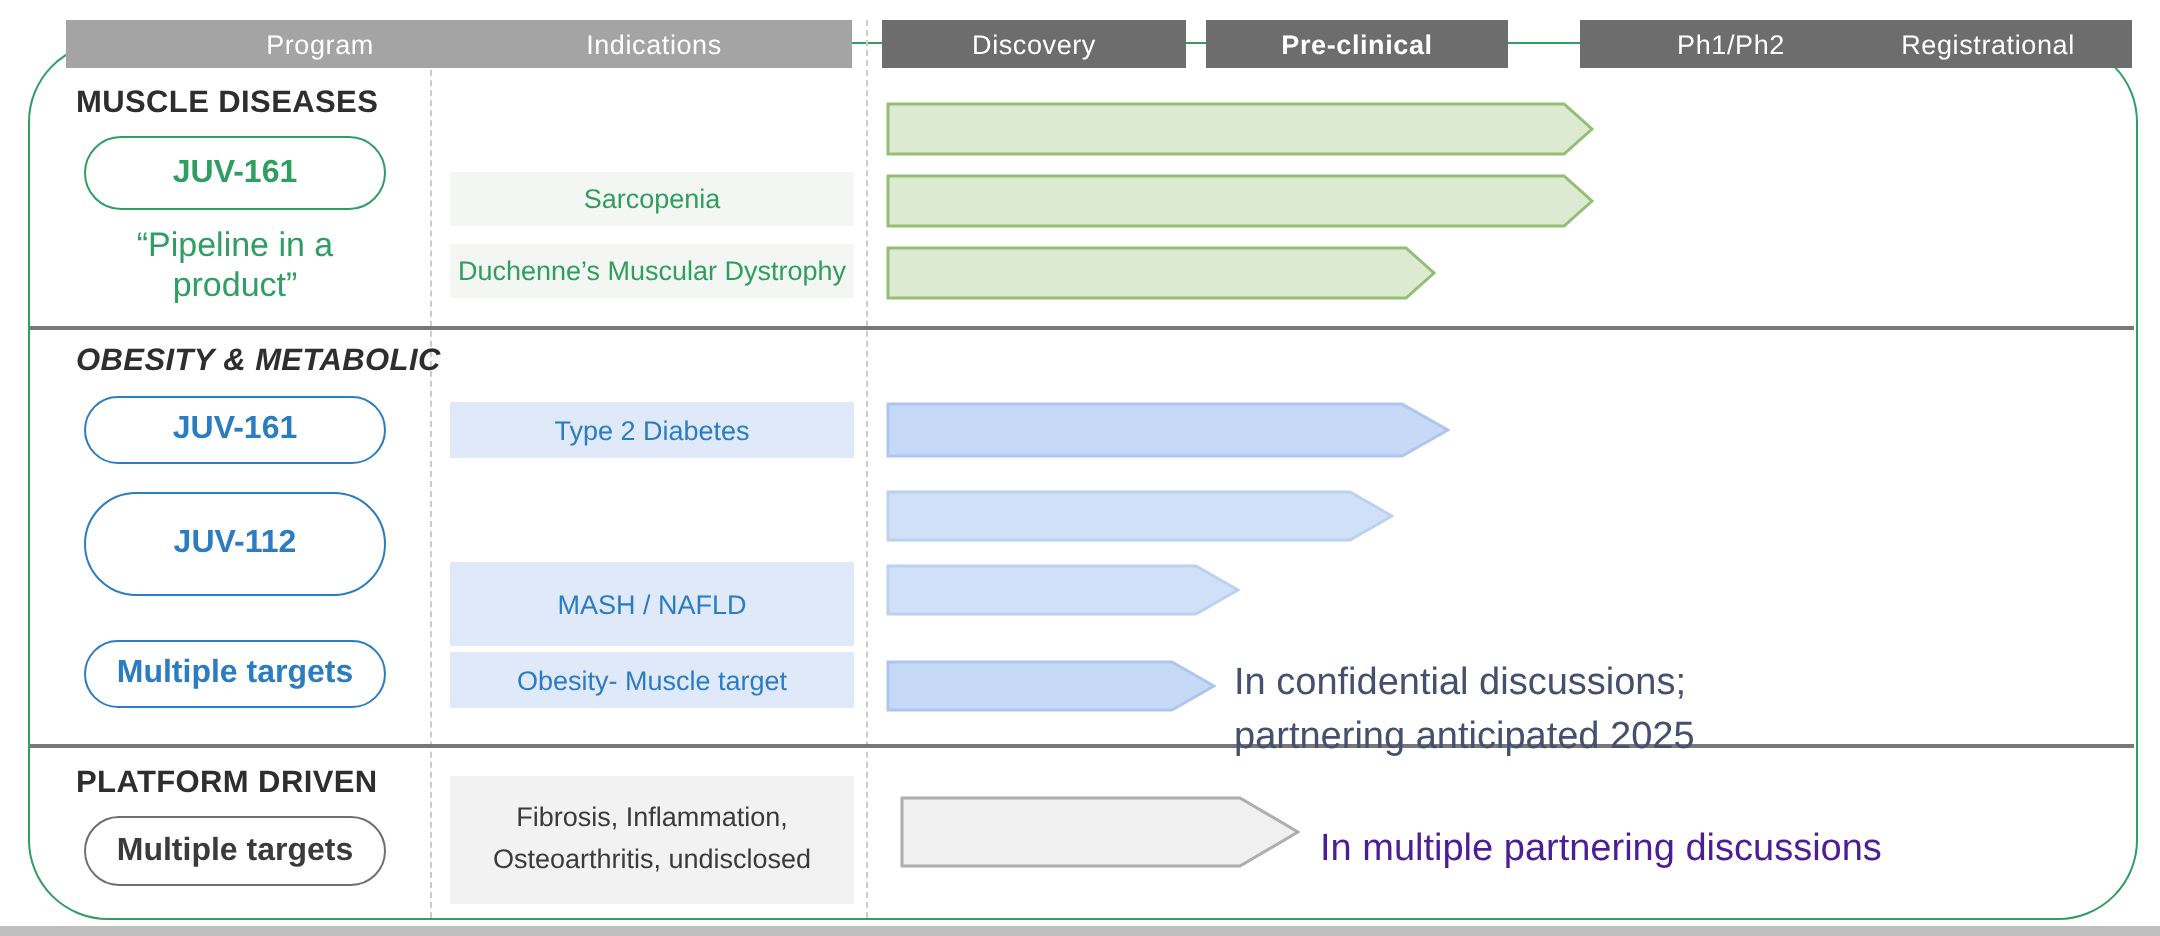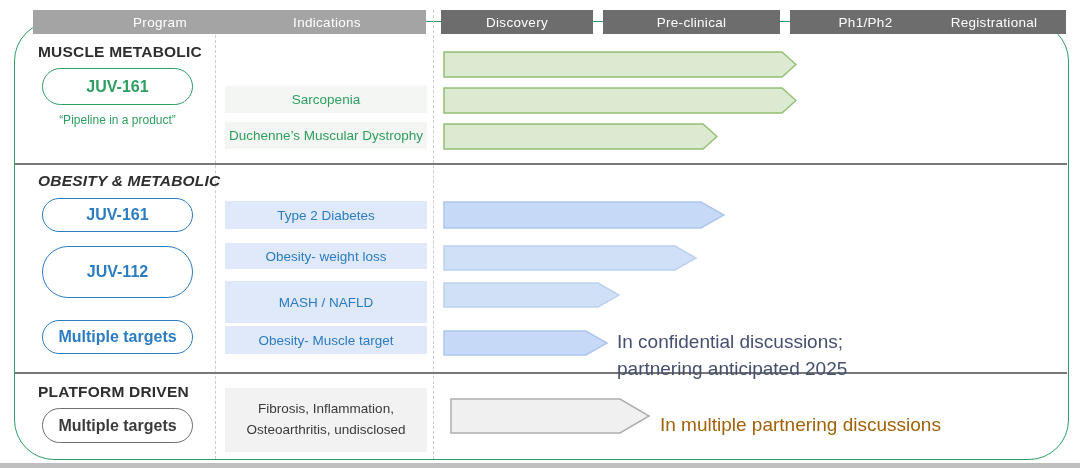--- a/index.html
+++ b/index.html
@@ -23,7 +23,7 @@
   }
   .col-light{background:#a4a4a4;} .col-dark{background:#6d6d6d;}
   .hp{left:33px;width:174px;padding-left:40px;} .hi{left:228px;width:198px;}
-  .hd{left:441px;width:152px;} .hpc{left:603px;width:177px;}
+  .hd{left:441px;width:152px;} .hpc{left:603px;width:151px;font-weight:bold;}
   .hph{left:790px;width:151px;} .hr{left:922px;width:144px;}
 
   .section-title{

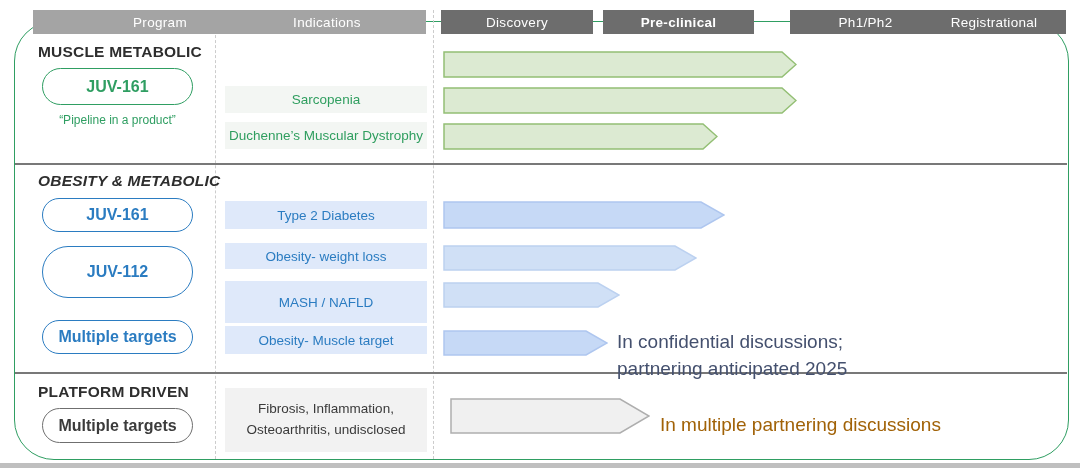--- a/index.html
+++ b/index.html
@@ -84,7 +84,7 @@
   <div class="divider div-1"></div>
   <div class="divider div-2"></div>
 
-  <div class="section-title st-1">MUSCLE METABOLIC</div>
+  <div class="section-title st-1">MUSCLE DISEASES</div>
   <div class="section-title st-2">OBESITY &amp; METABOLIC</div>
   <div class="section-title st-3">PLATFORM DRIVEN</div>
 

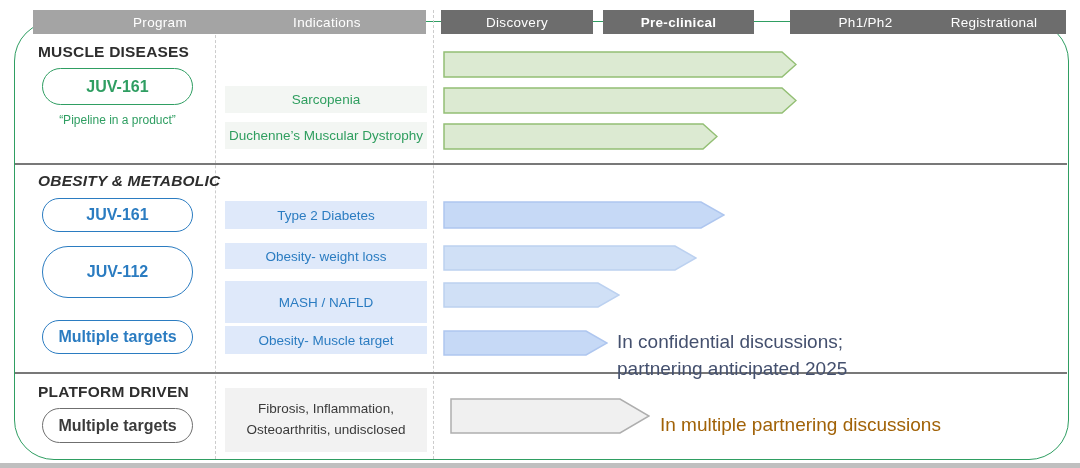--- a/index.html
+++ b/index.html
@@ -46,7 +46,7 @@
 
   .tagline{
     position:absolute;left:42px;width:151px;top:113px;text-align:center;
-    font-size:12px;color:#2f9e62;
+    font-size:17px;color:#2f9e62;
   }
 
   .ind{

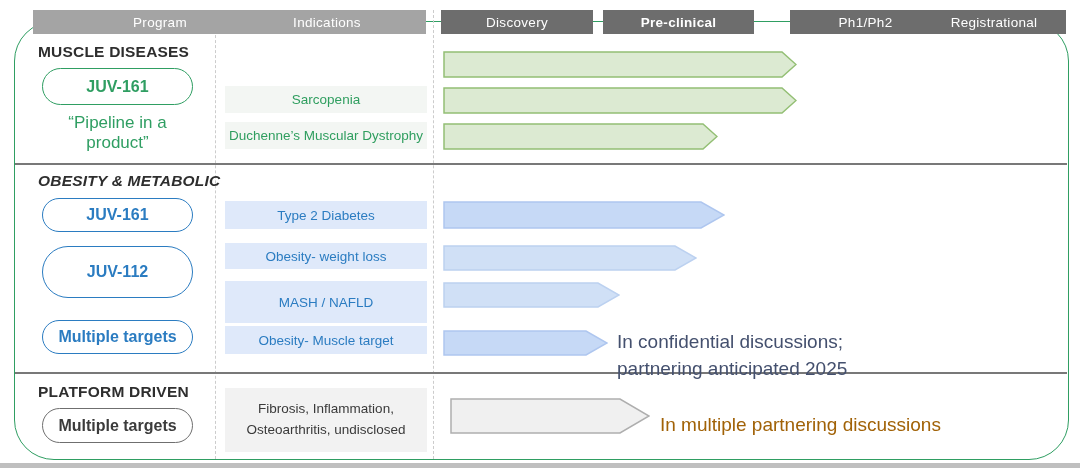--- a/index.html
+++ b/index.html
@@ -112,7 +112,6 @@
     <svg width="282" height="28" class="arrow-svg" style="left: 443px; top: 201px;">
       <polygon points="1,1 258,1 281,14 258,27 1,27" fill="#c6d9f6" stroke="#aec6ef" stroke-width="1.5"></polygon>
     </svg>
-    <div class="ind ind-blue" style="top: 243px; height: 26px;">Obesity- weight loss</div>
     <svg width="254" height="26" class="arrow-svg" style="left: 443px; top: 245px;">
       <polygon points="1,1 232,1 253,13 232,25 1,25" fill="#d0e0f6" stroke="#bcd1f0" stroke-width="1.5"></polygon>
     </svg>

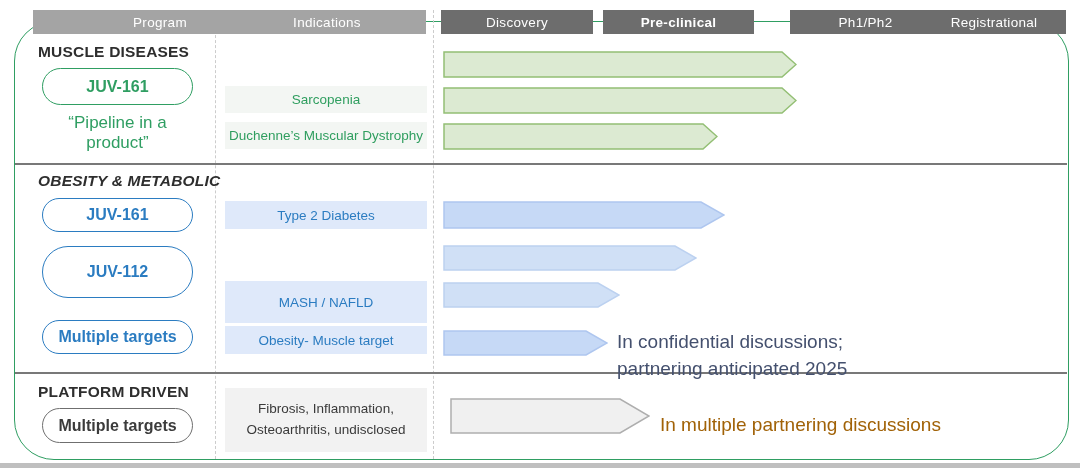--- a/index.html
+++ b/index.html
@@ -59,7 +59,7 @@
 
   .note{position:absolute;font-size:19px;line-height:1.4;}
   .note-navy{color:#44506e;}
-  .note-gray{color:#a16207;}
+  .note-gray{color:#4c1d95;}
 
   .arrow-svg{position:absolute;}
 </style>

